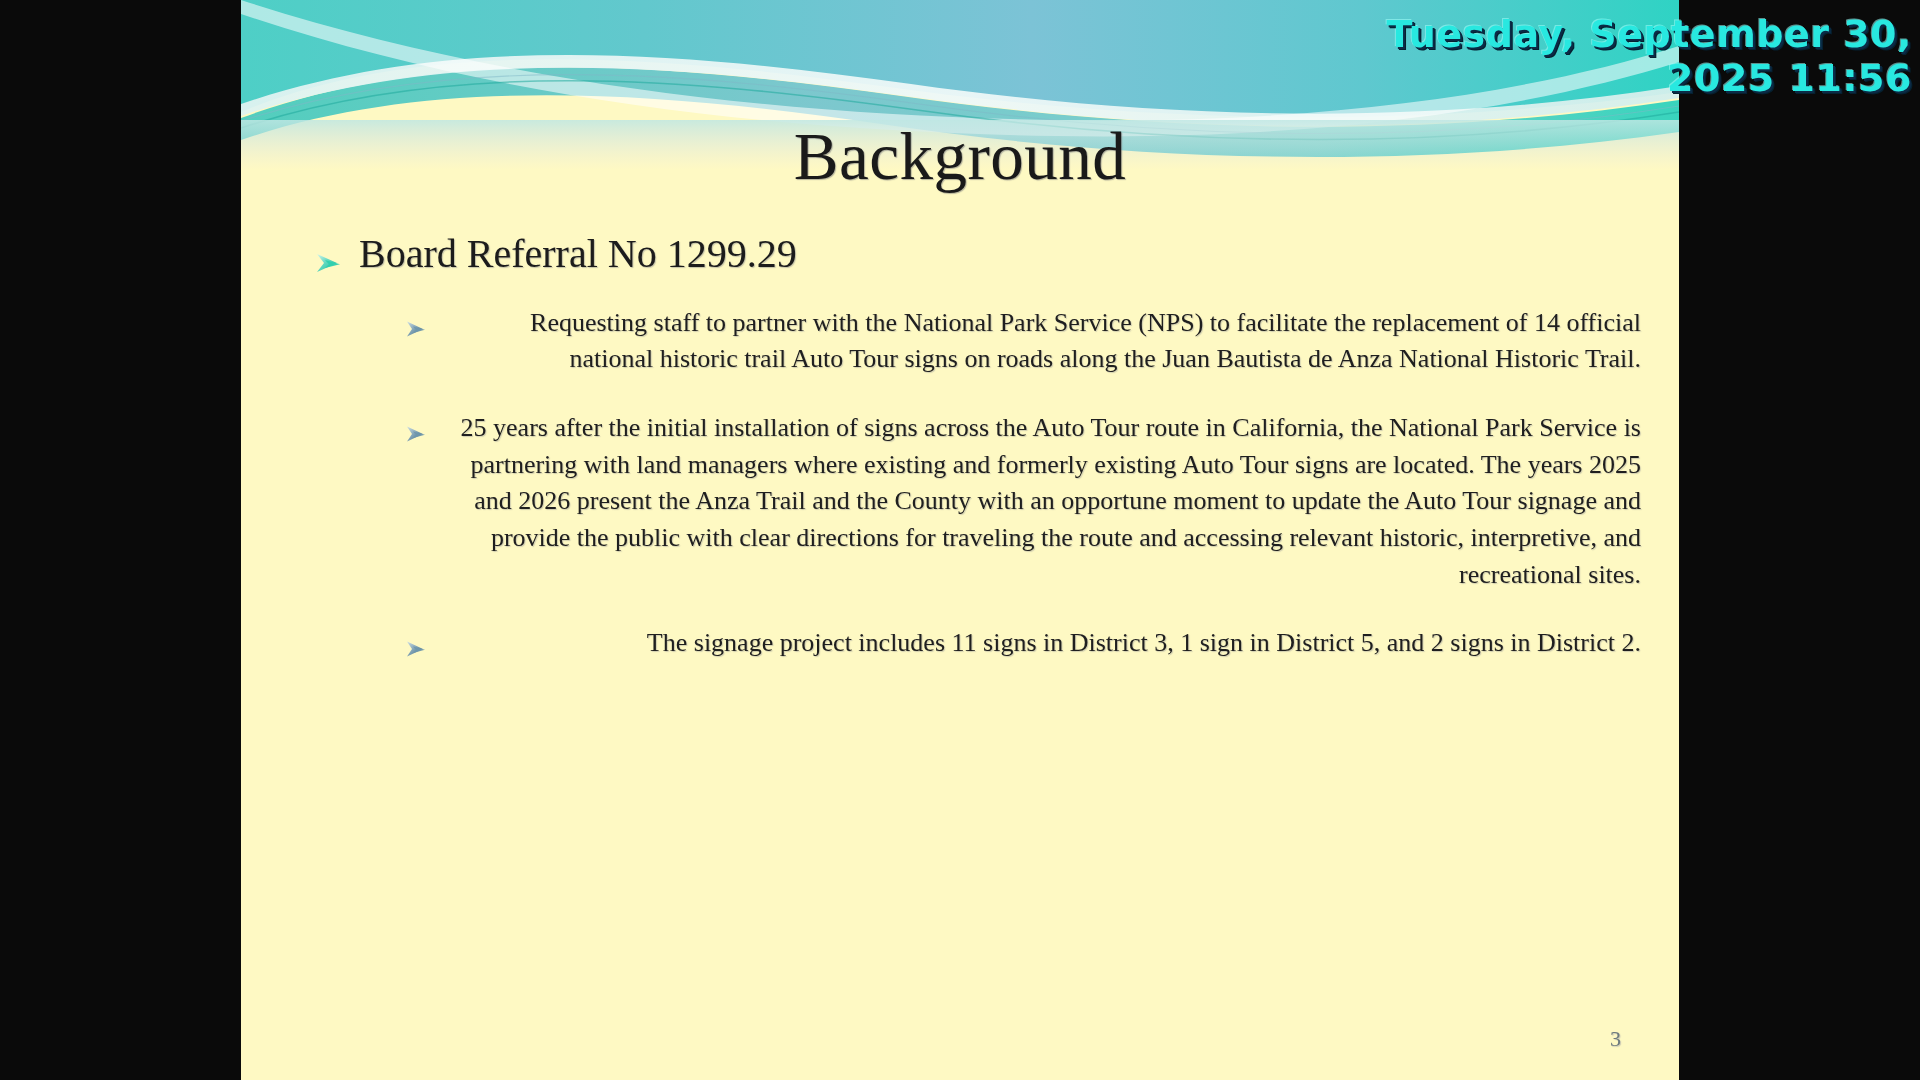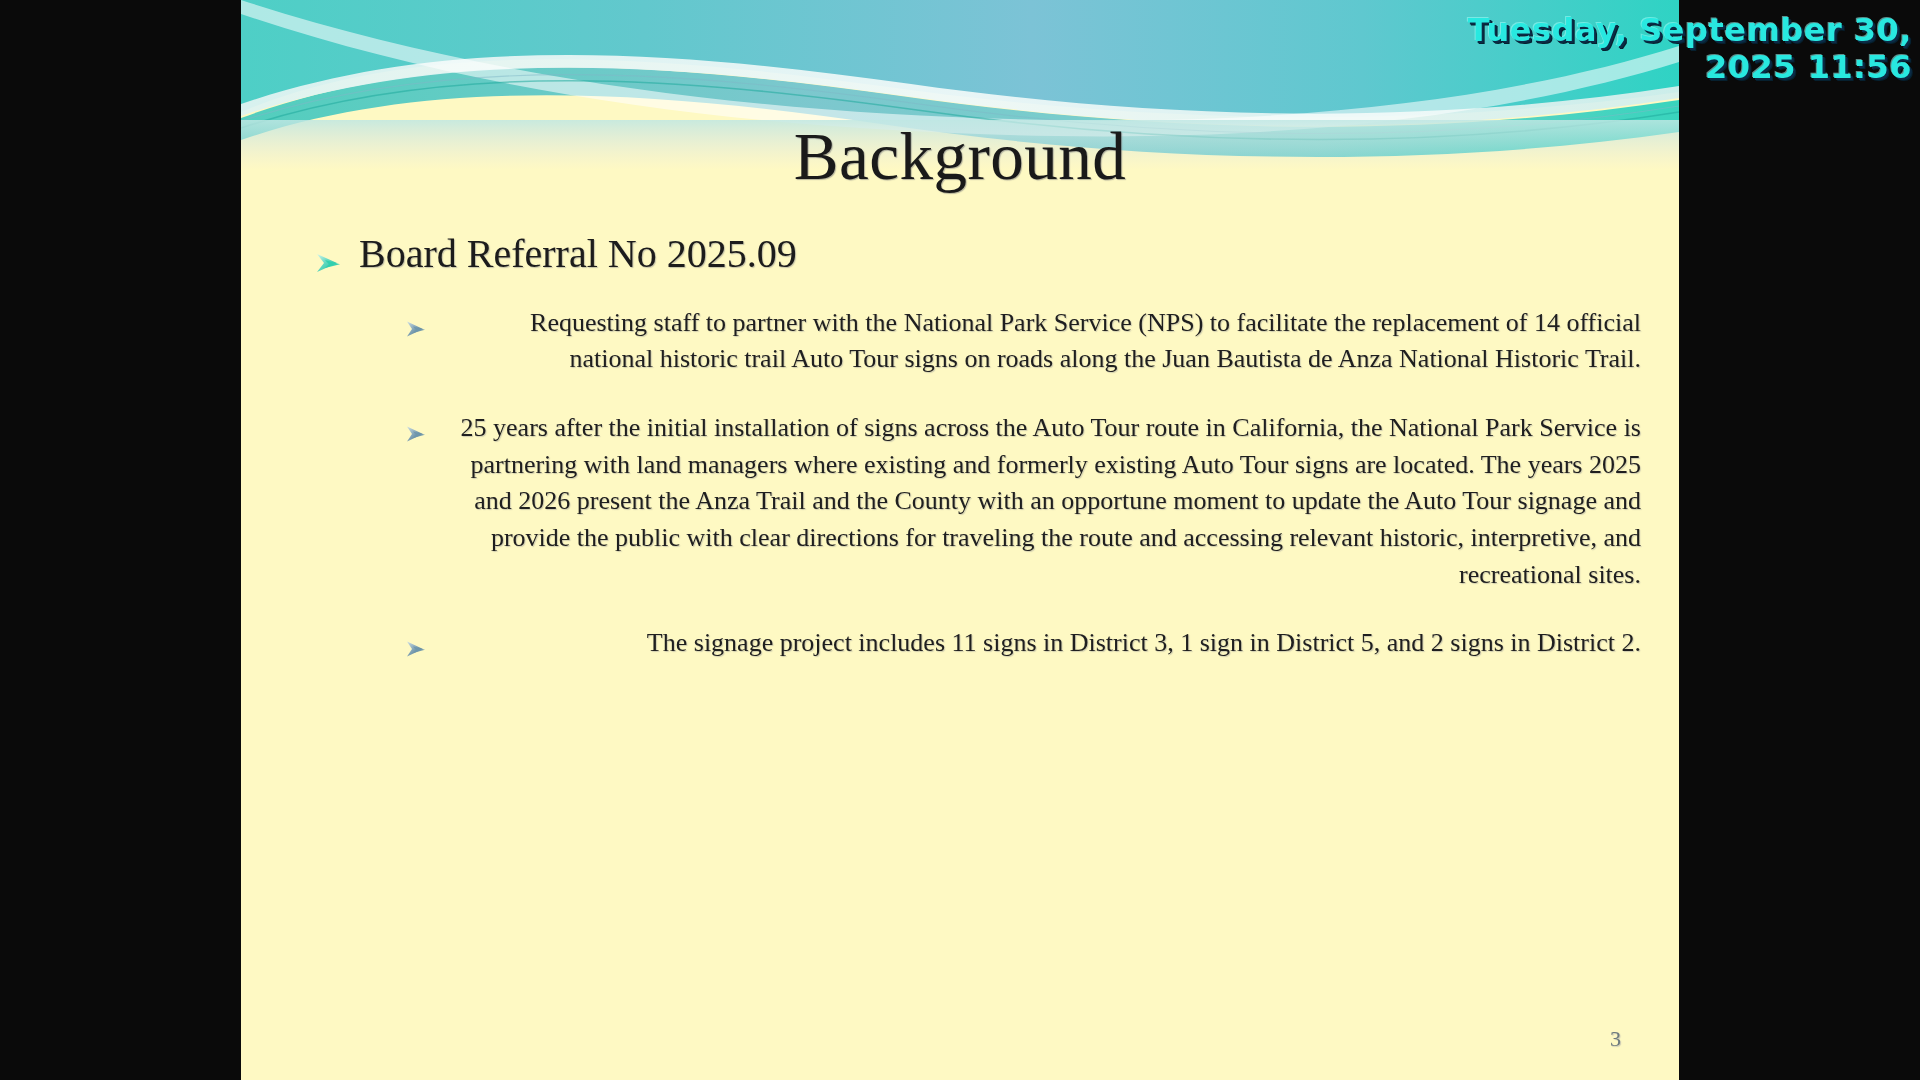--- a/index.html
+++ b/index.html
@@ -131,7 +131,7 @@
     width: 640px;
     text-align: right;
     font-family: "DejaVu Sans", "Liberation Sans", sans-serif;
-    font-size: 32px;
+    font-size: 38px;
     font-weight: bold;
     line-height: 1.16;
     color: #28e8e0;

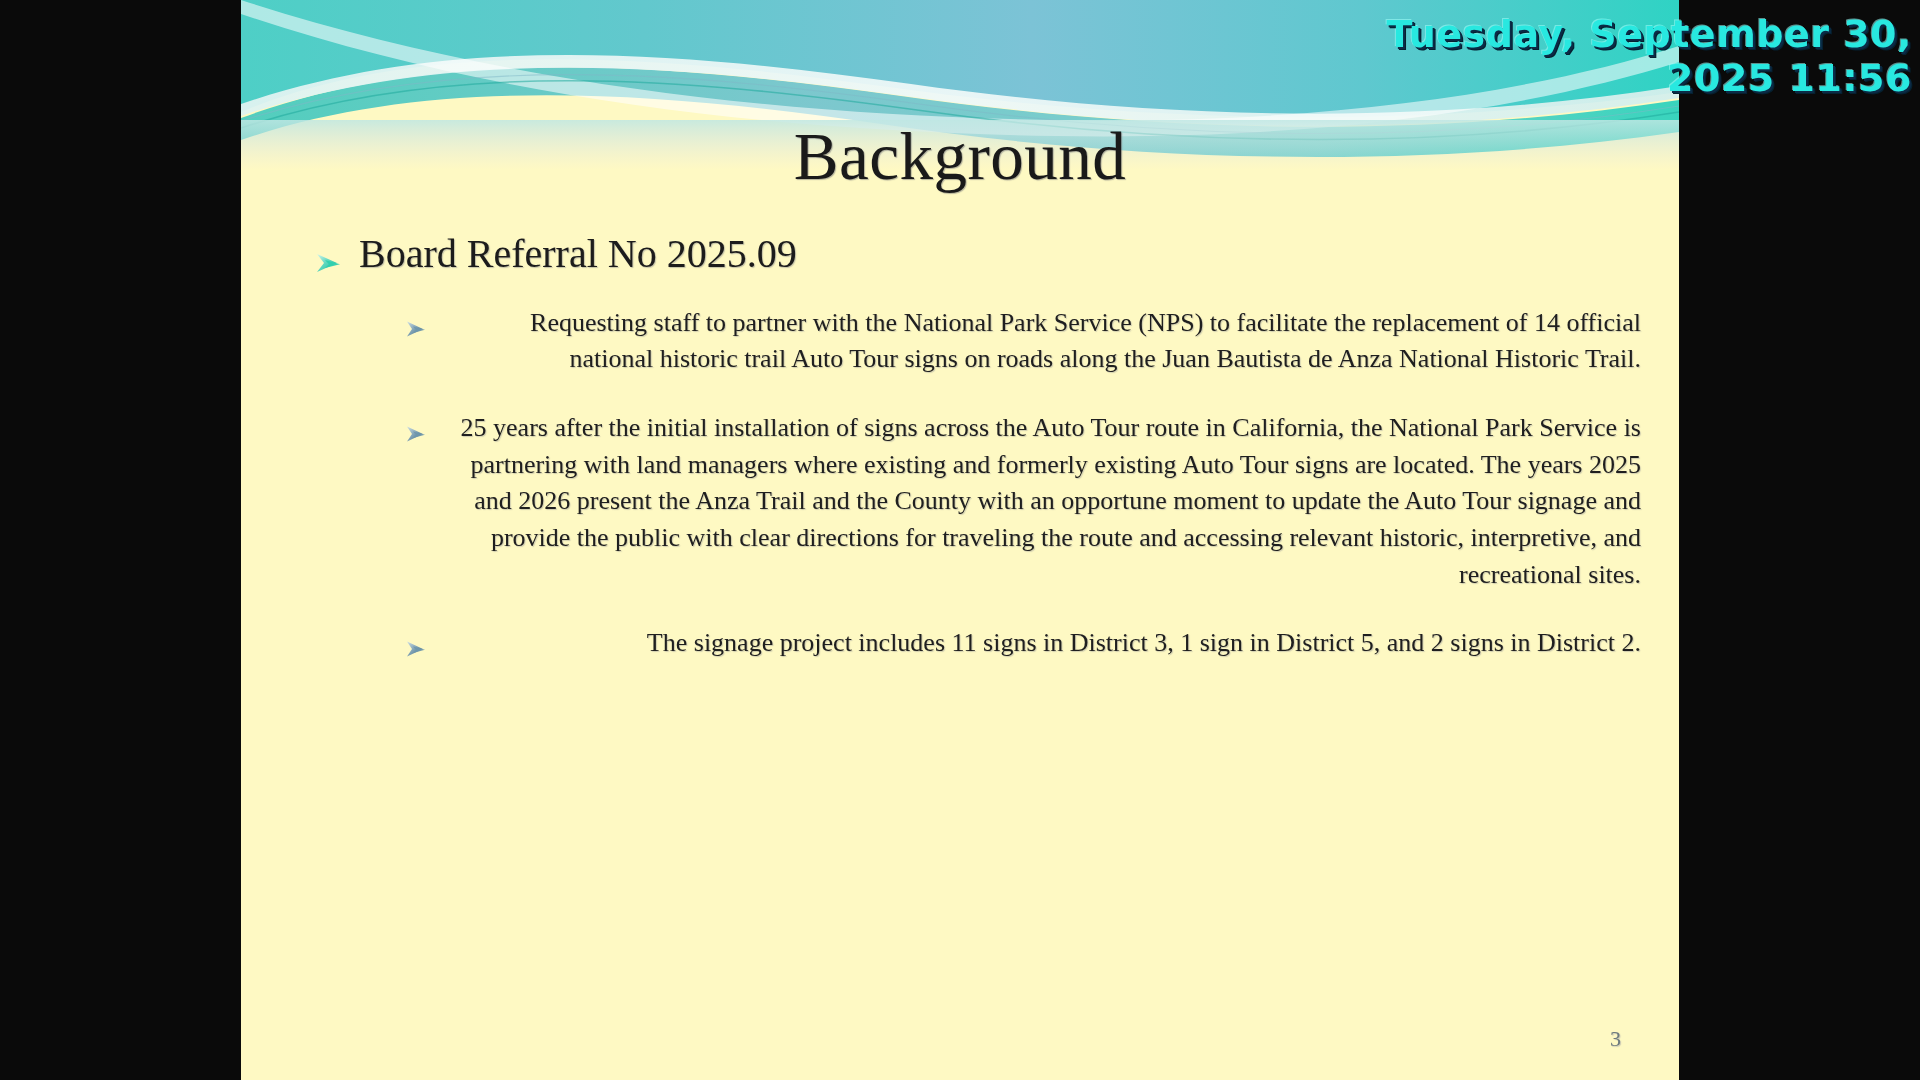--- a/index.html
+++ b/index.html
@@ -214,7 +214,7 @@
             <path d="M10,9 L25,13.2 L10,17 L14,13.2 Z" fill="#2fcfae" opacity="0.95"></path>
           </svg>
         </span>
-        <span>Board Referral No 2025.09</span>
+        <span>Board Referral No 1299.29</span>
       </div>
 
       <div class="sublist indent-l2">

